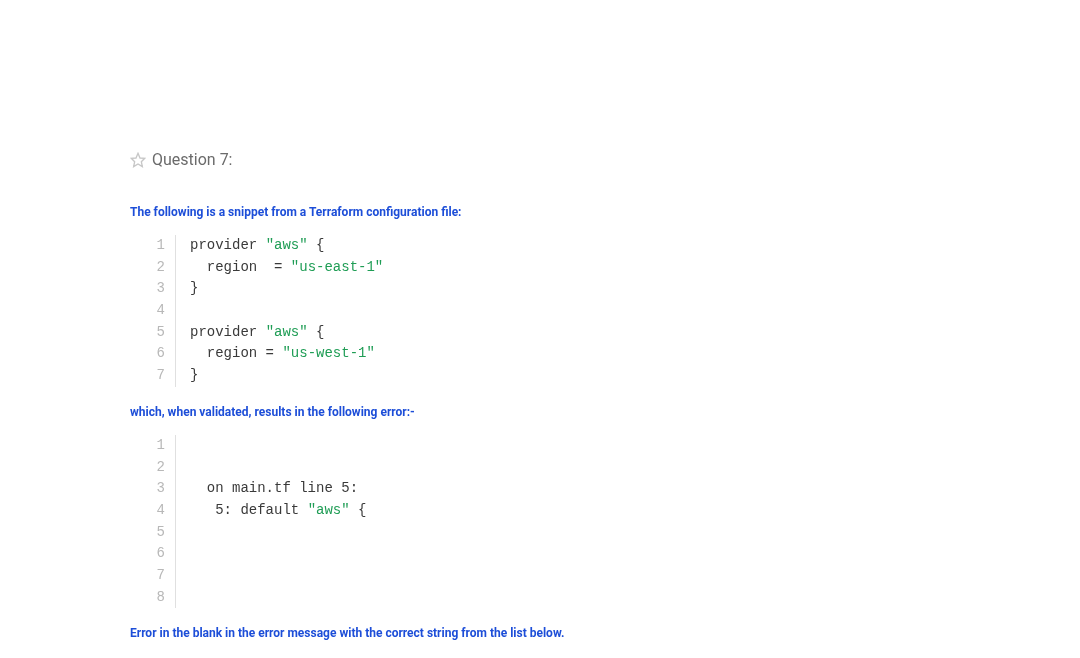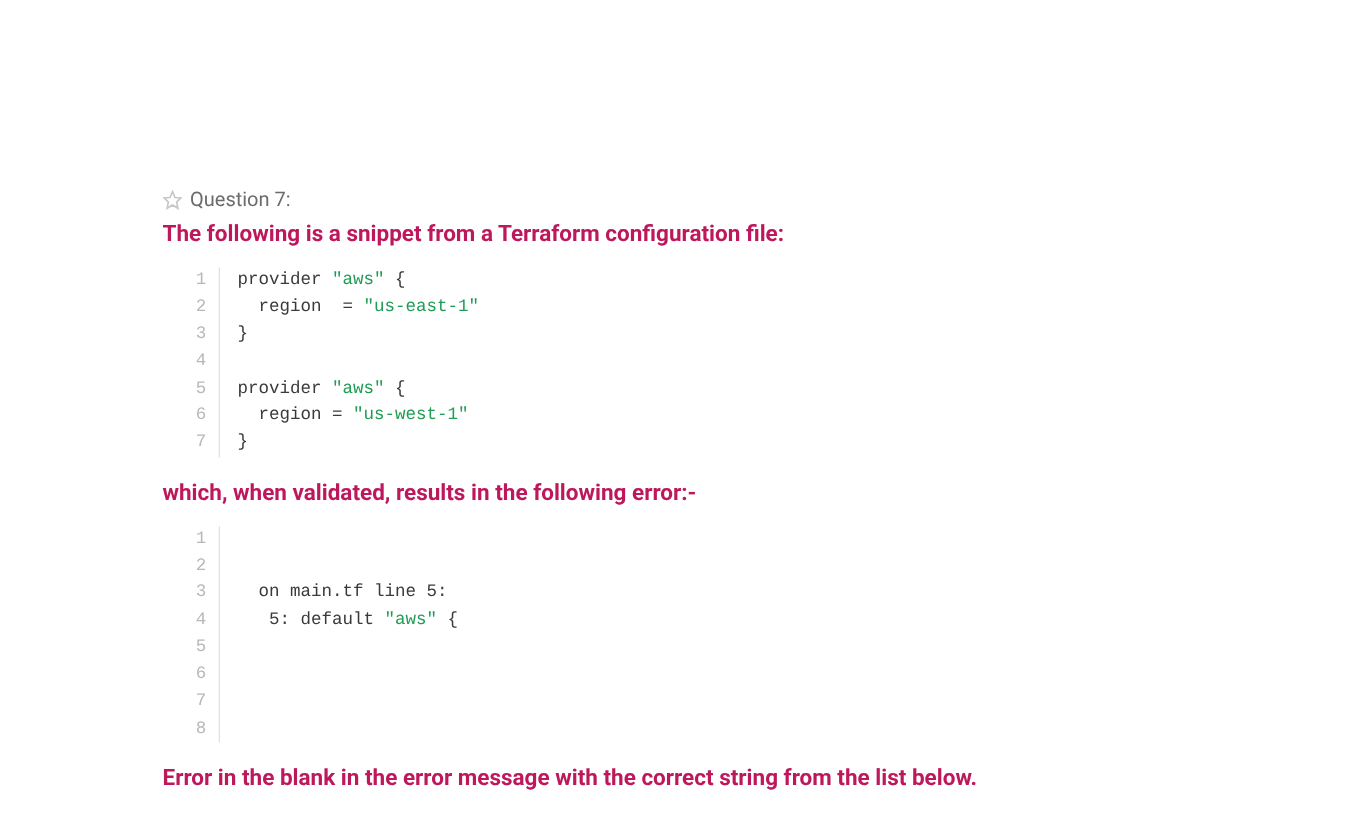--- a/index.html
+++ b/index.html
@@ -14,7 +14,7 @@
       display: flex;
       align-items: center;
       gap: 6px;
-      margin-bottom: 8px;
+      margin-bottom: 36px;
     }
     .star-icon {
       width: 16px;

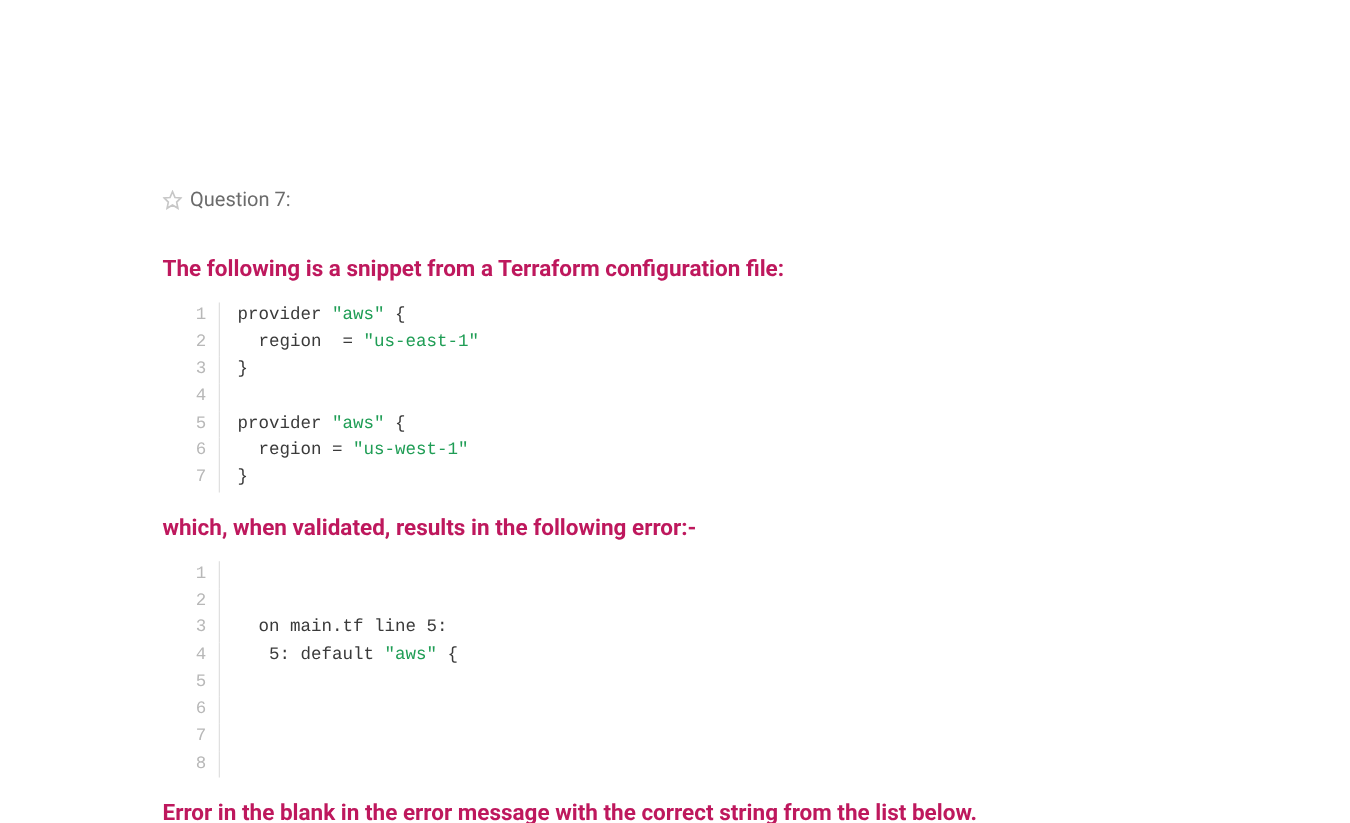--- a/index.html
+++ b/index.html
@@ -28,8 +28,8 @@
     }
     .bold-text {
       font-weight: 700;
-      color: #be185d;
-      font-size: 18px;
+      color: #1d4ed8;
+      font-size: 12px;
       margin-bottom: 16px;
     }
     .code-block {

